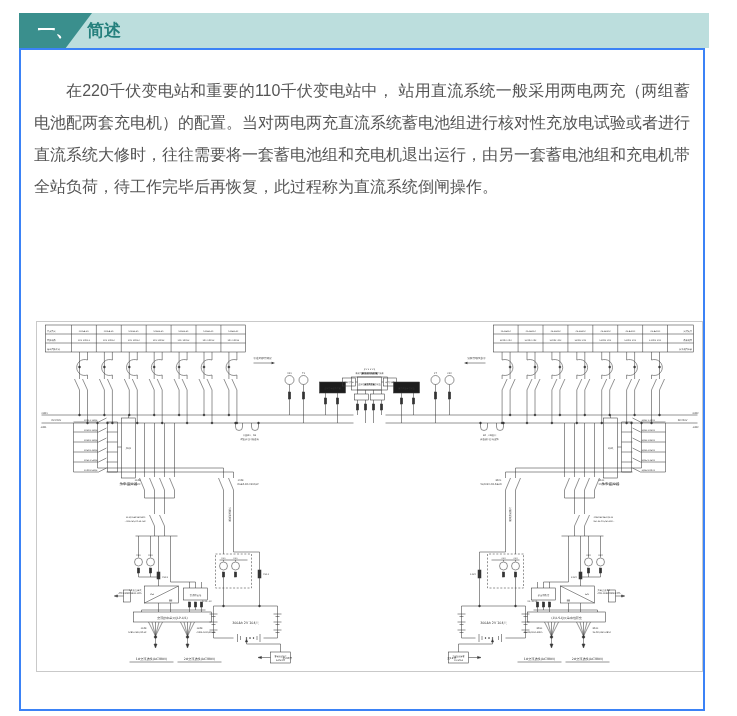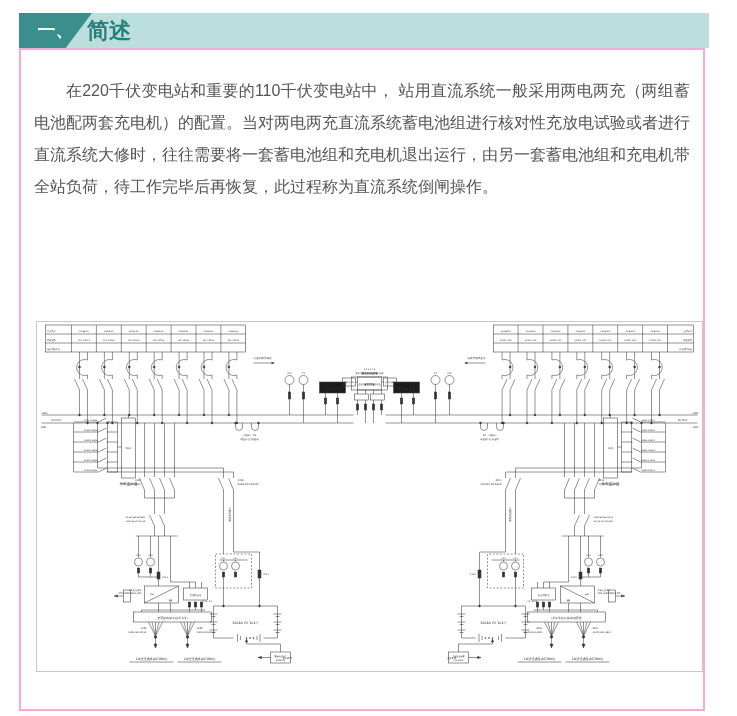--- a/index.html
+++ b/index.html
@@ -8,7 +8,7 @@
   .banner-num{position:absolute;left:0;top:0;width:73px;height:35px;background:#3a8f8d;color:#fff;
     font-size:18px;font-weight:bold;line-height:35px;text-align:center;
     clip-path:polygon(0 0,100% 0,64% 100%,0 100%);}
-  .banner-title{position:absolute;left:68px;top:0;line-height:35px;font-size:22px;font-weight:bold;color:#25807d;}
+  .banner-title{position:absolute;left:68px;top:0;line-height:35px;font-size:17px;font-weight:bold;color:#25807d;}
   .content-box{position:absolute;left:19px;top:48px;width:686px;height:663px;border:2px solid #f9a8d4;background:#fff;box-sizing:border-box;}
   .article{padding:25px 13px 0 13px;font-size:16px;line-height:32px;color:#555;text-align:justify;}
   .article p{margin:0 0 5px 0;text-indent:2em;}

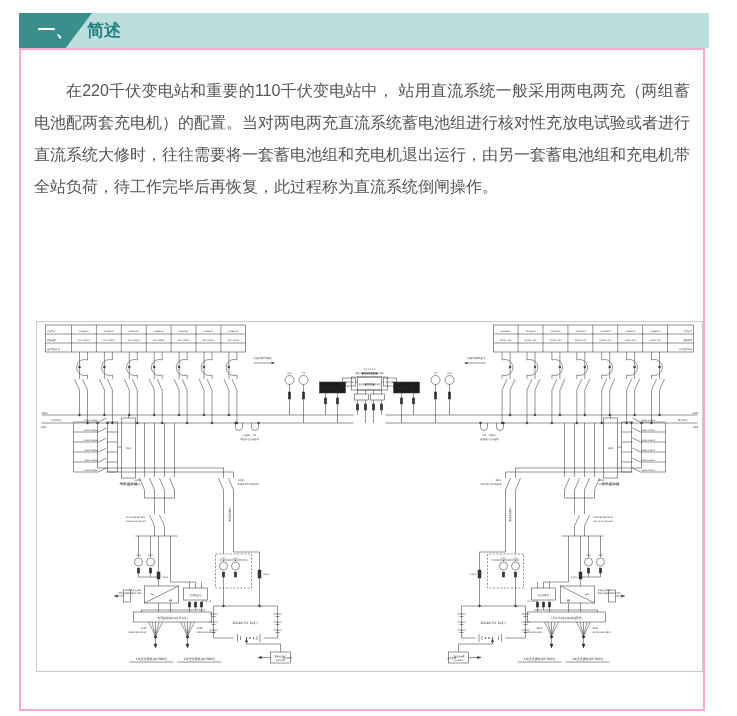--- a/index.html
+++ b/index.html
@@ -9,7 +9,7 @@
     font-size:18px;font-weight:bold;line-height:35px;text-align:center;
     clip-path:polygon(0 0,100% 0,64% 100%,0 100%);}
   .banner-title{position:absolute;left:68px;top:0;line-height:35px;font-size:17px;font-weight:bold;color:#25807d;}
-  .content-box{position:absolute;left:19px;top:48px;width:686px;height:663px;border:2px solid #f9a8d4;background:#fff;box-sizing:border-box;}
+  .content-box{position:absolute;left:19px;top:48px;width:686px;height:663px;border:2px solid #3b82f6;background:#fff;box-sizing:border-box;}
   .article{padding:25px 13px 0 13px;font-size:16px;line-height:32px;color:#555;text-align:justify;}
   .article p{margin:0 0 5px 0;text-indent:2em;}
   .figure{position:absolute;left:15px;top:271px;width:667px;height:351px;border:1px solid #c9c9c9;background:#fff;box-sizing:border-box;}

